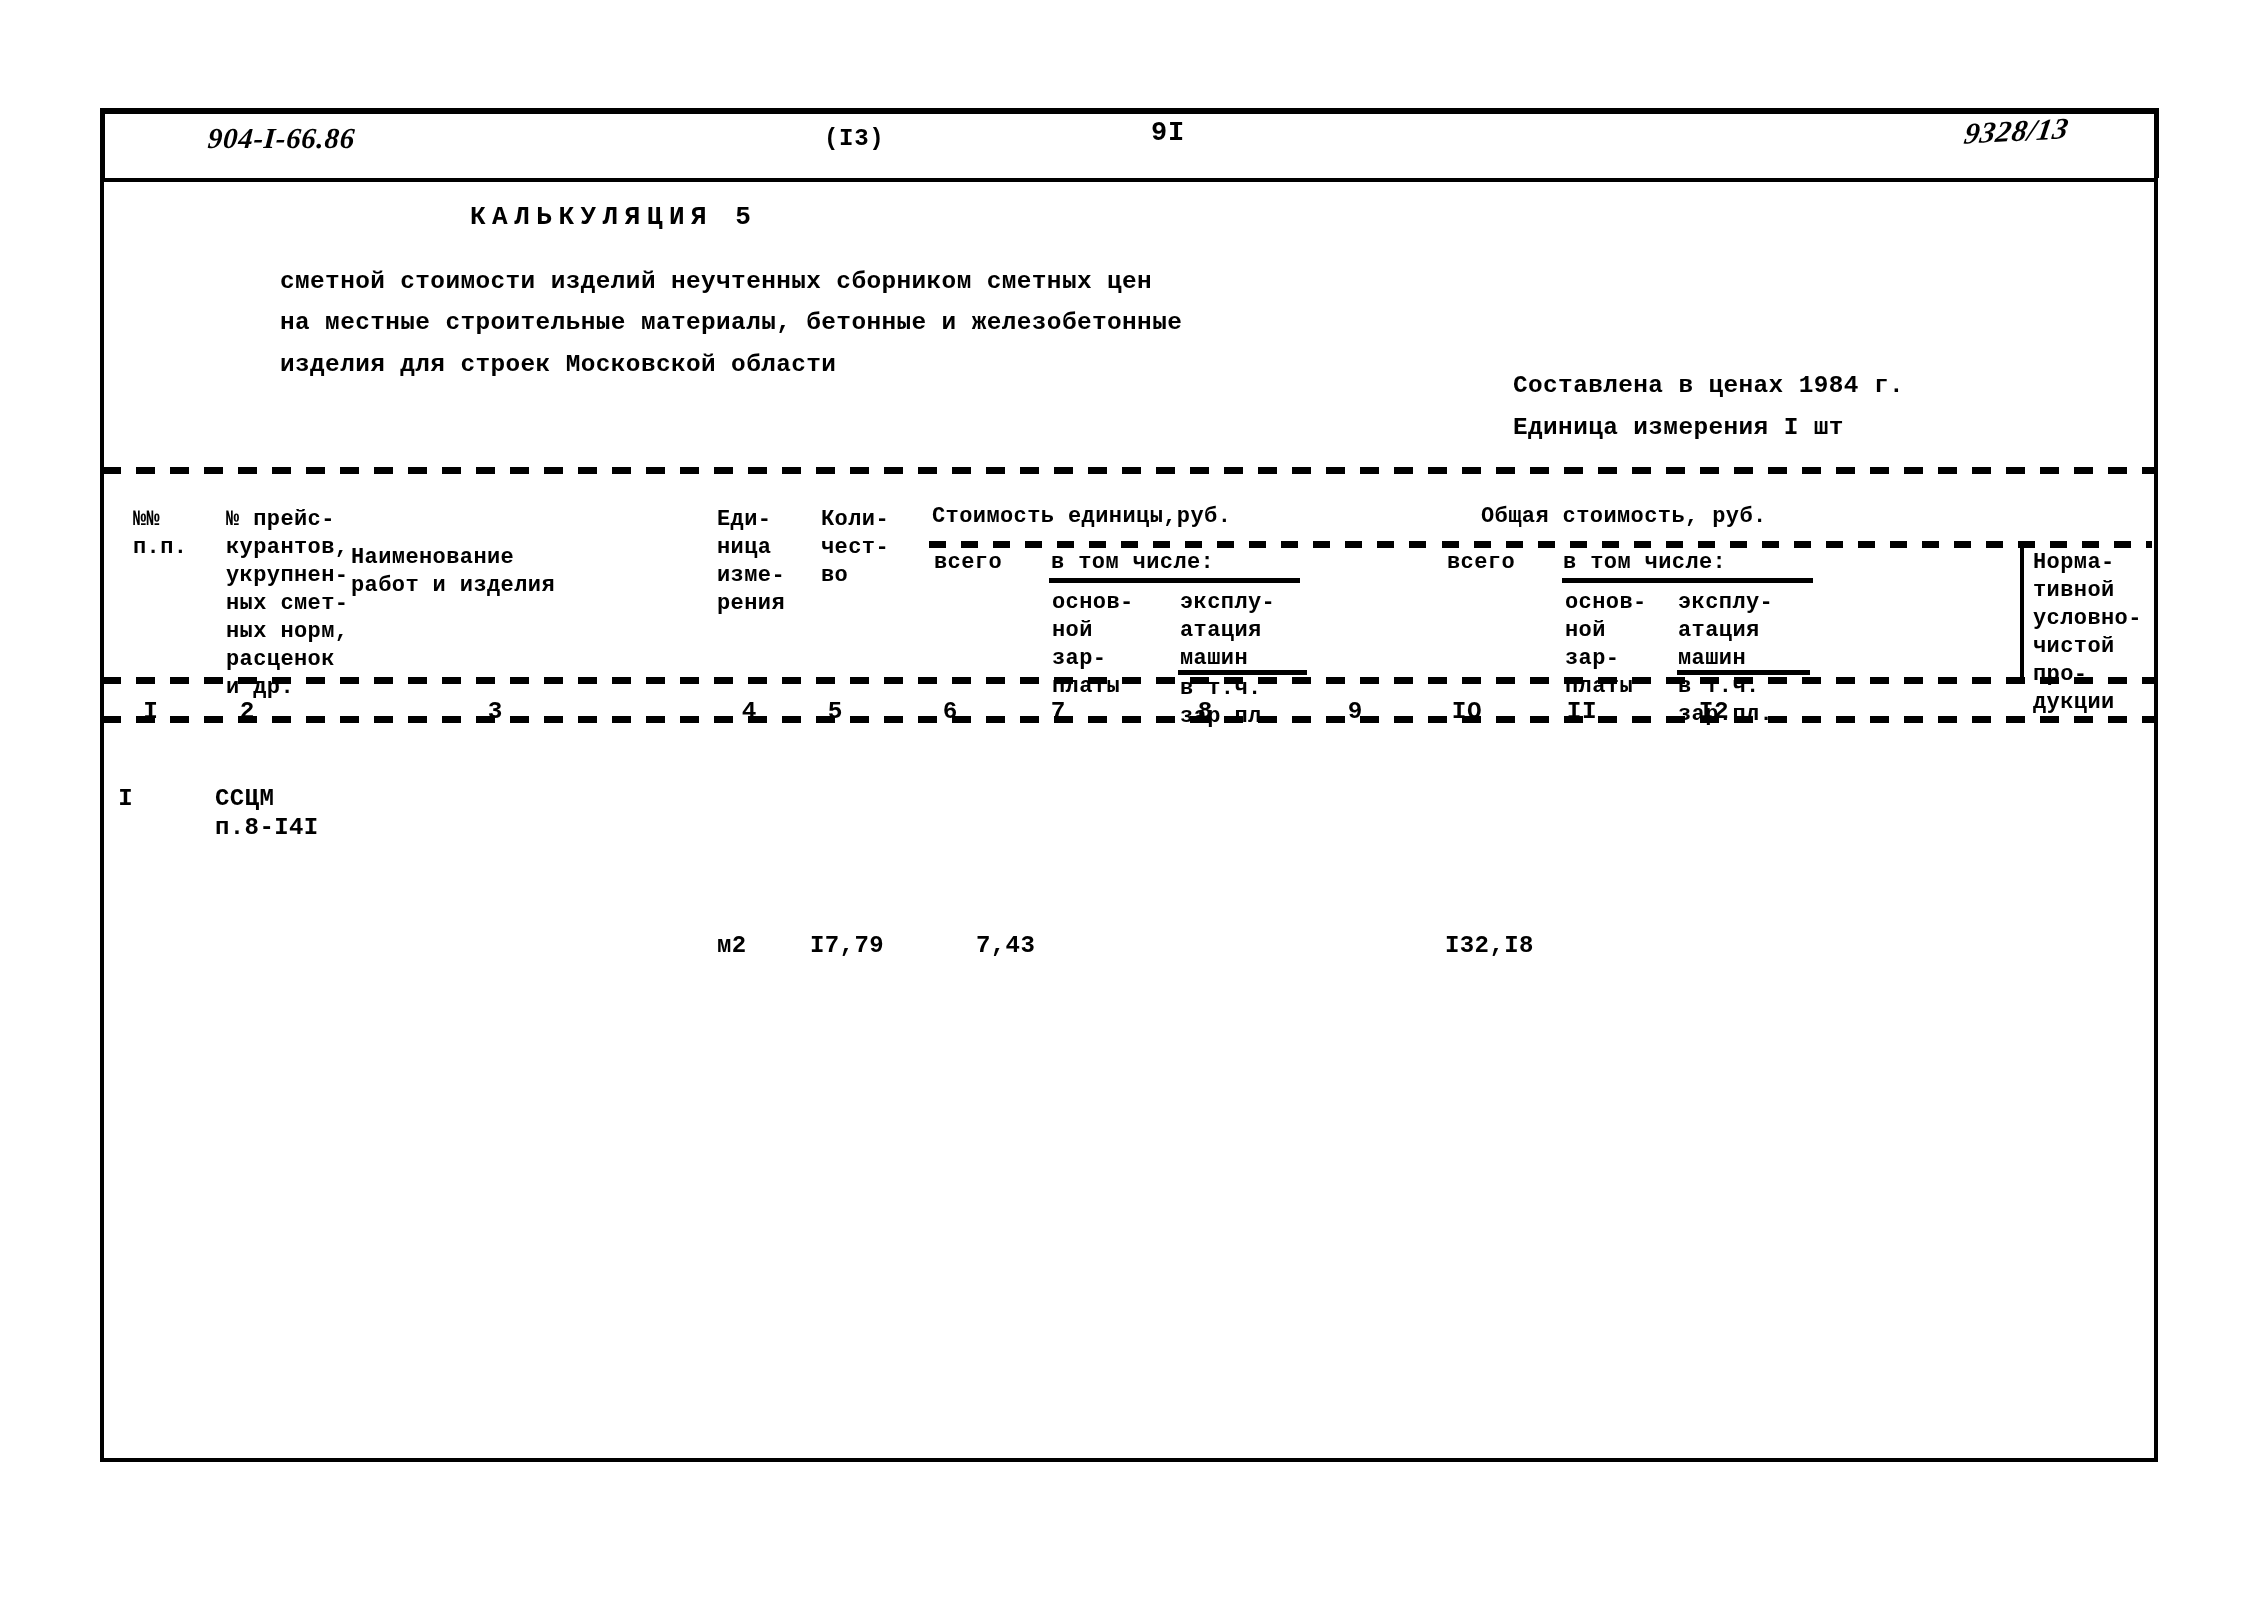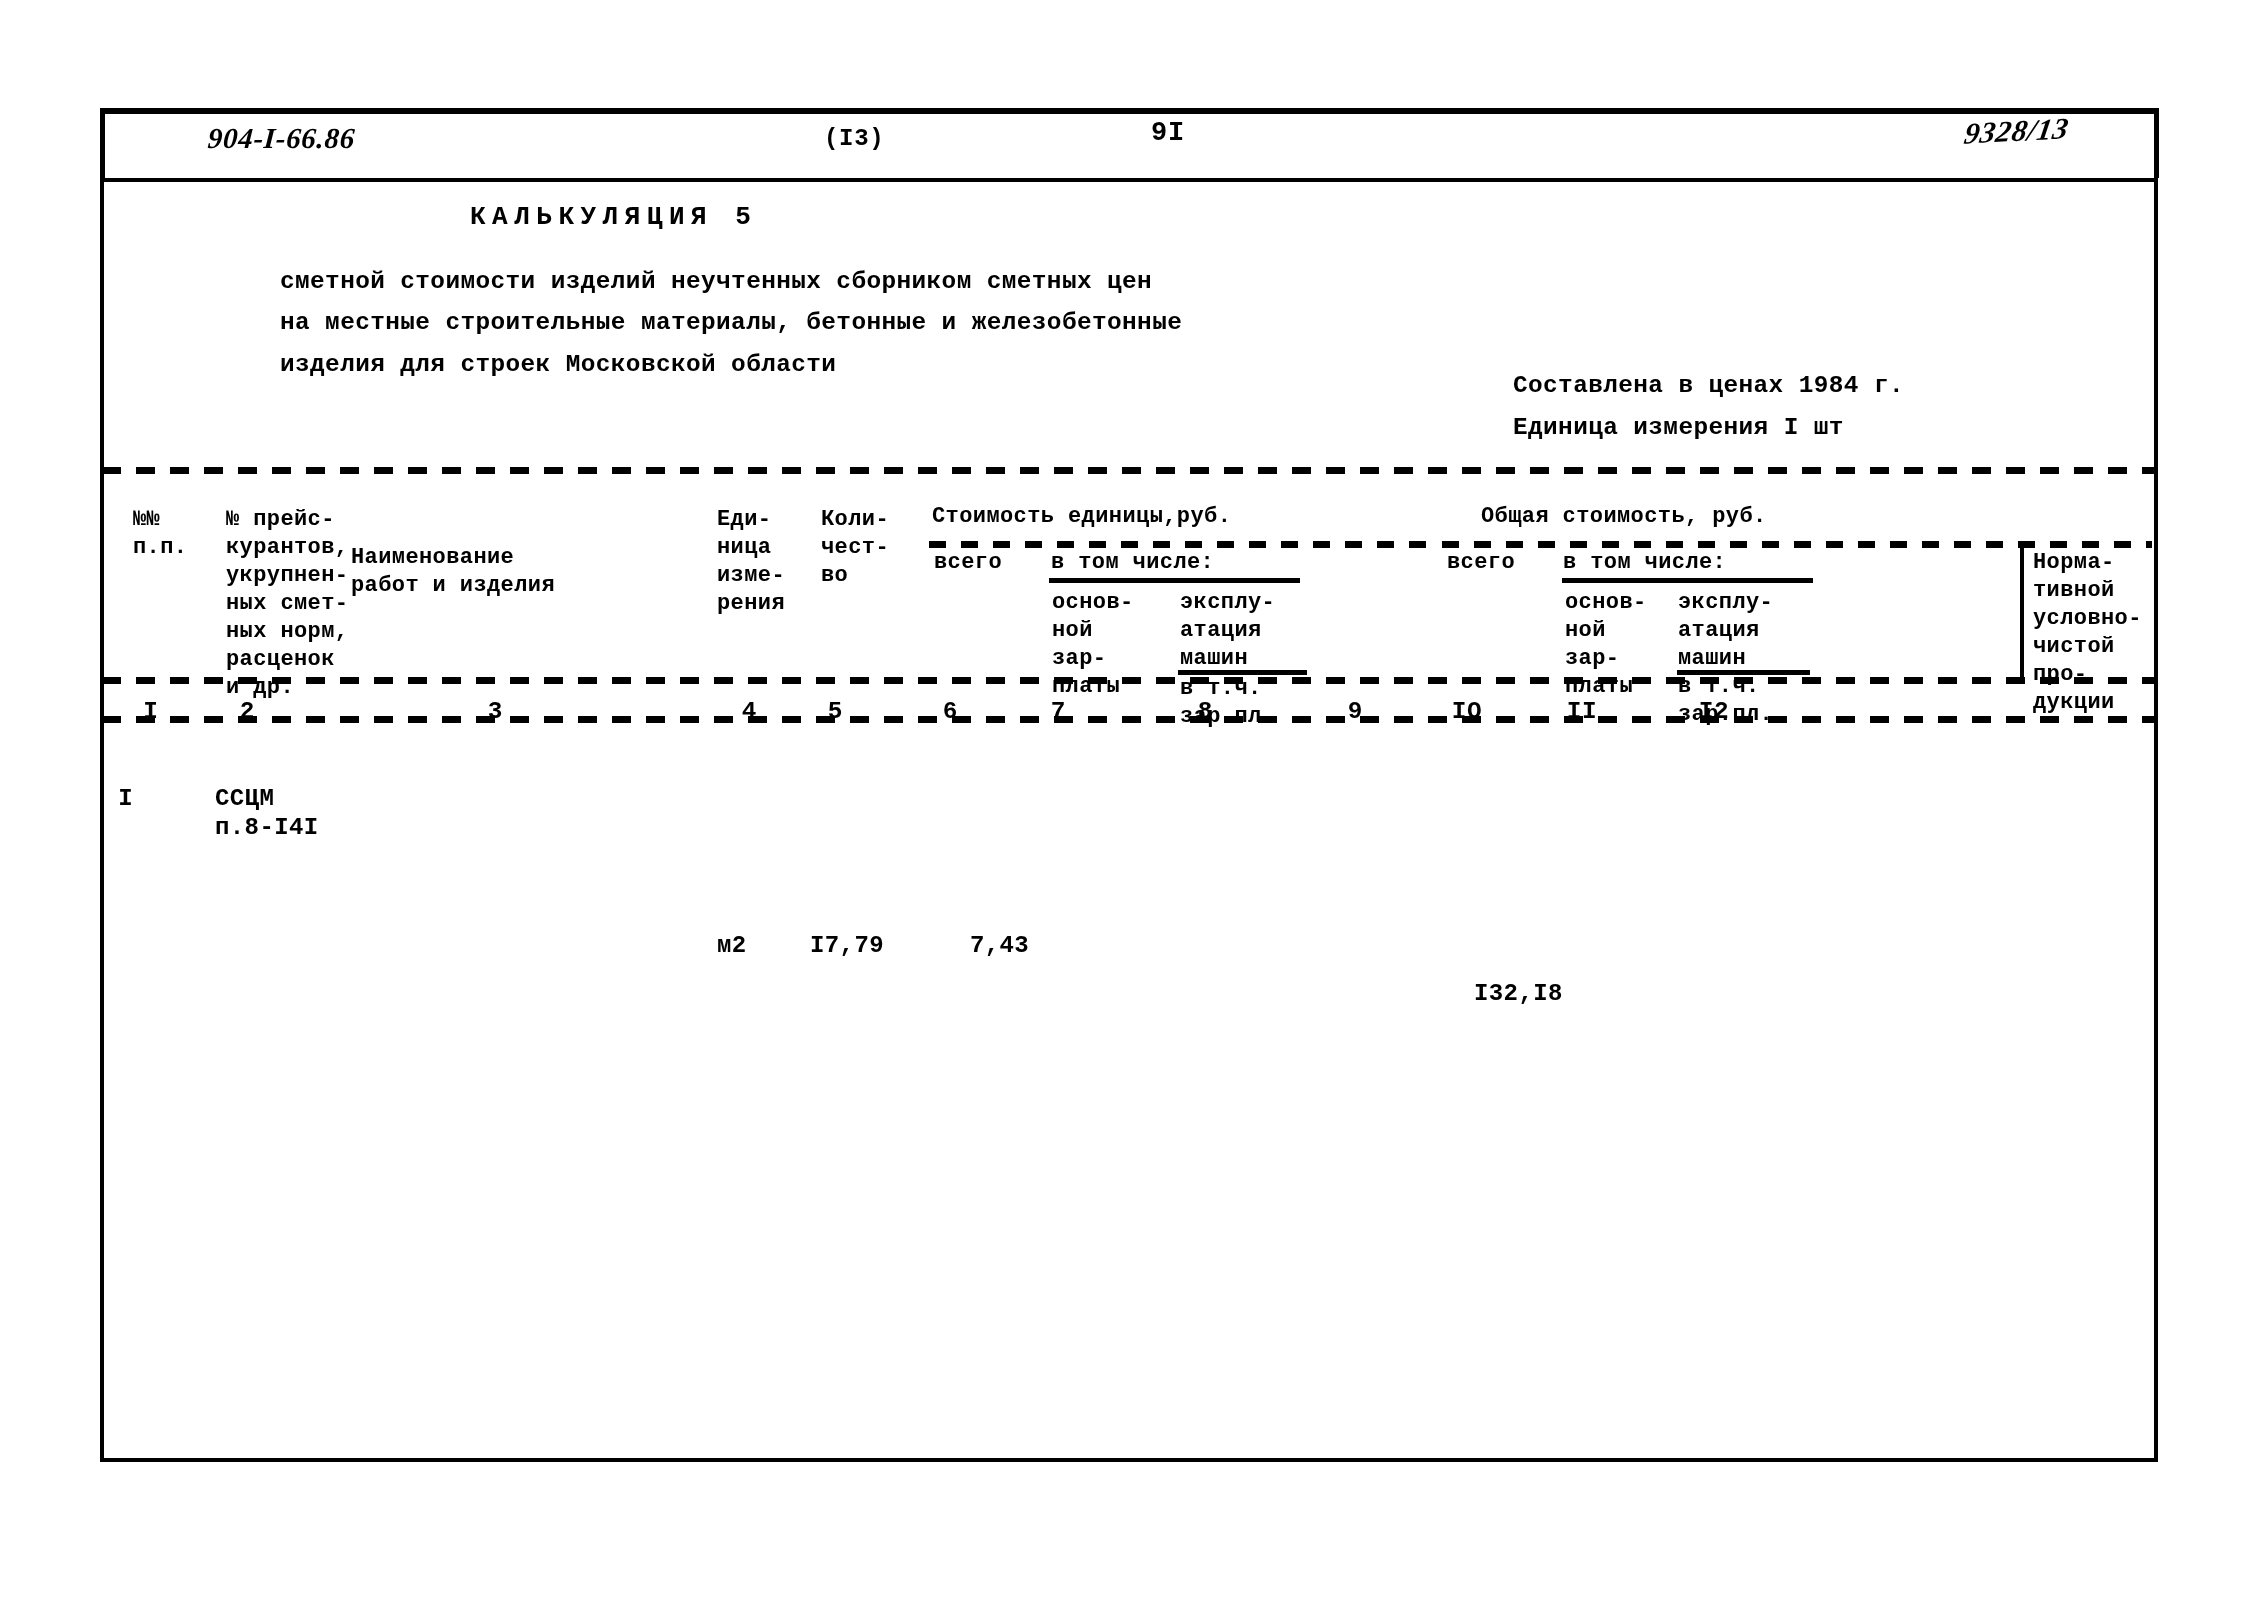--- a/index.html
+++ b/index.html
@@ -312,7 +312,7 @@
 
     <div class="cell" style="left:706px; top:749px; width:115px;">I7,79</div>
 
-    <div class="cell" style="left:838px; top:749px; width:115px;text-align:center;">7,43</div>
+    <div class="cell" style="left:872px; top:749px; width:115px;">7,43</div>
 
     <div class="cell" style="left:948px; top:749px; width:115px;"></div>
 

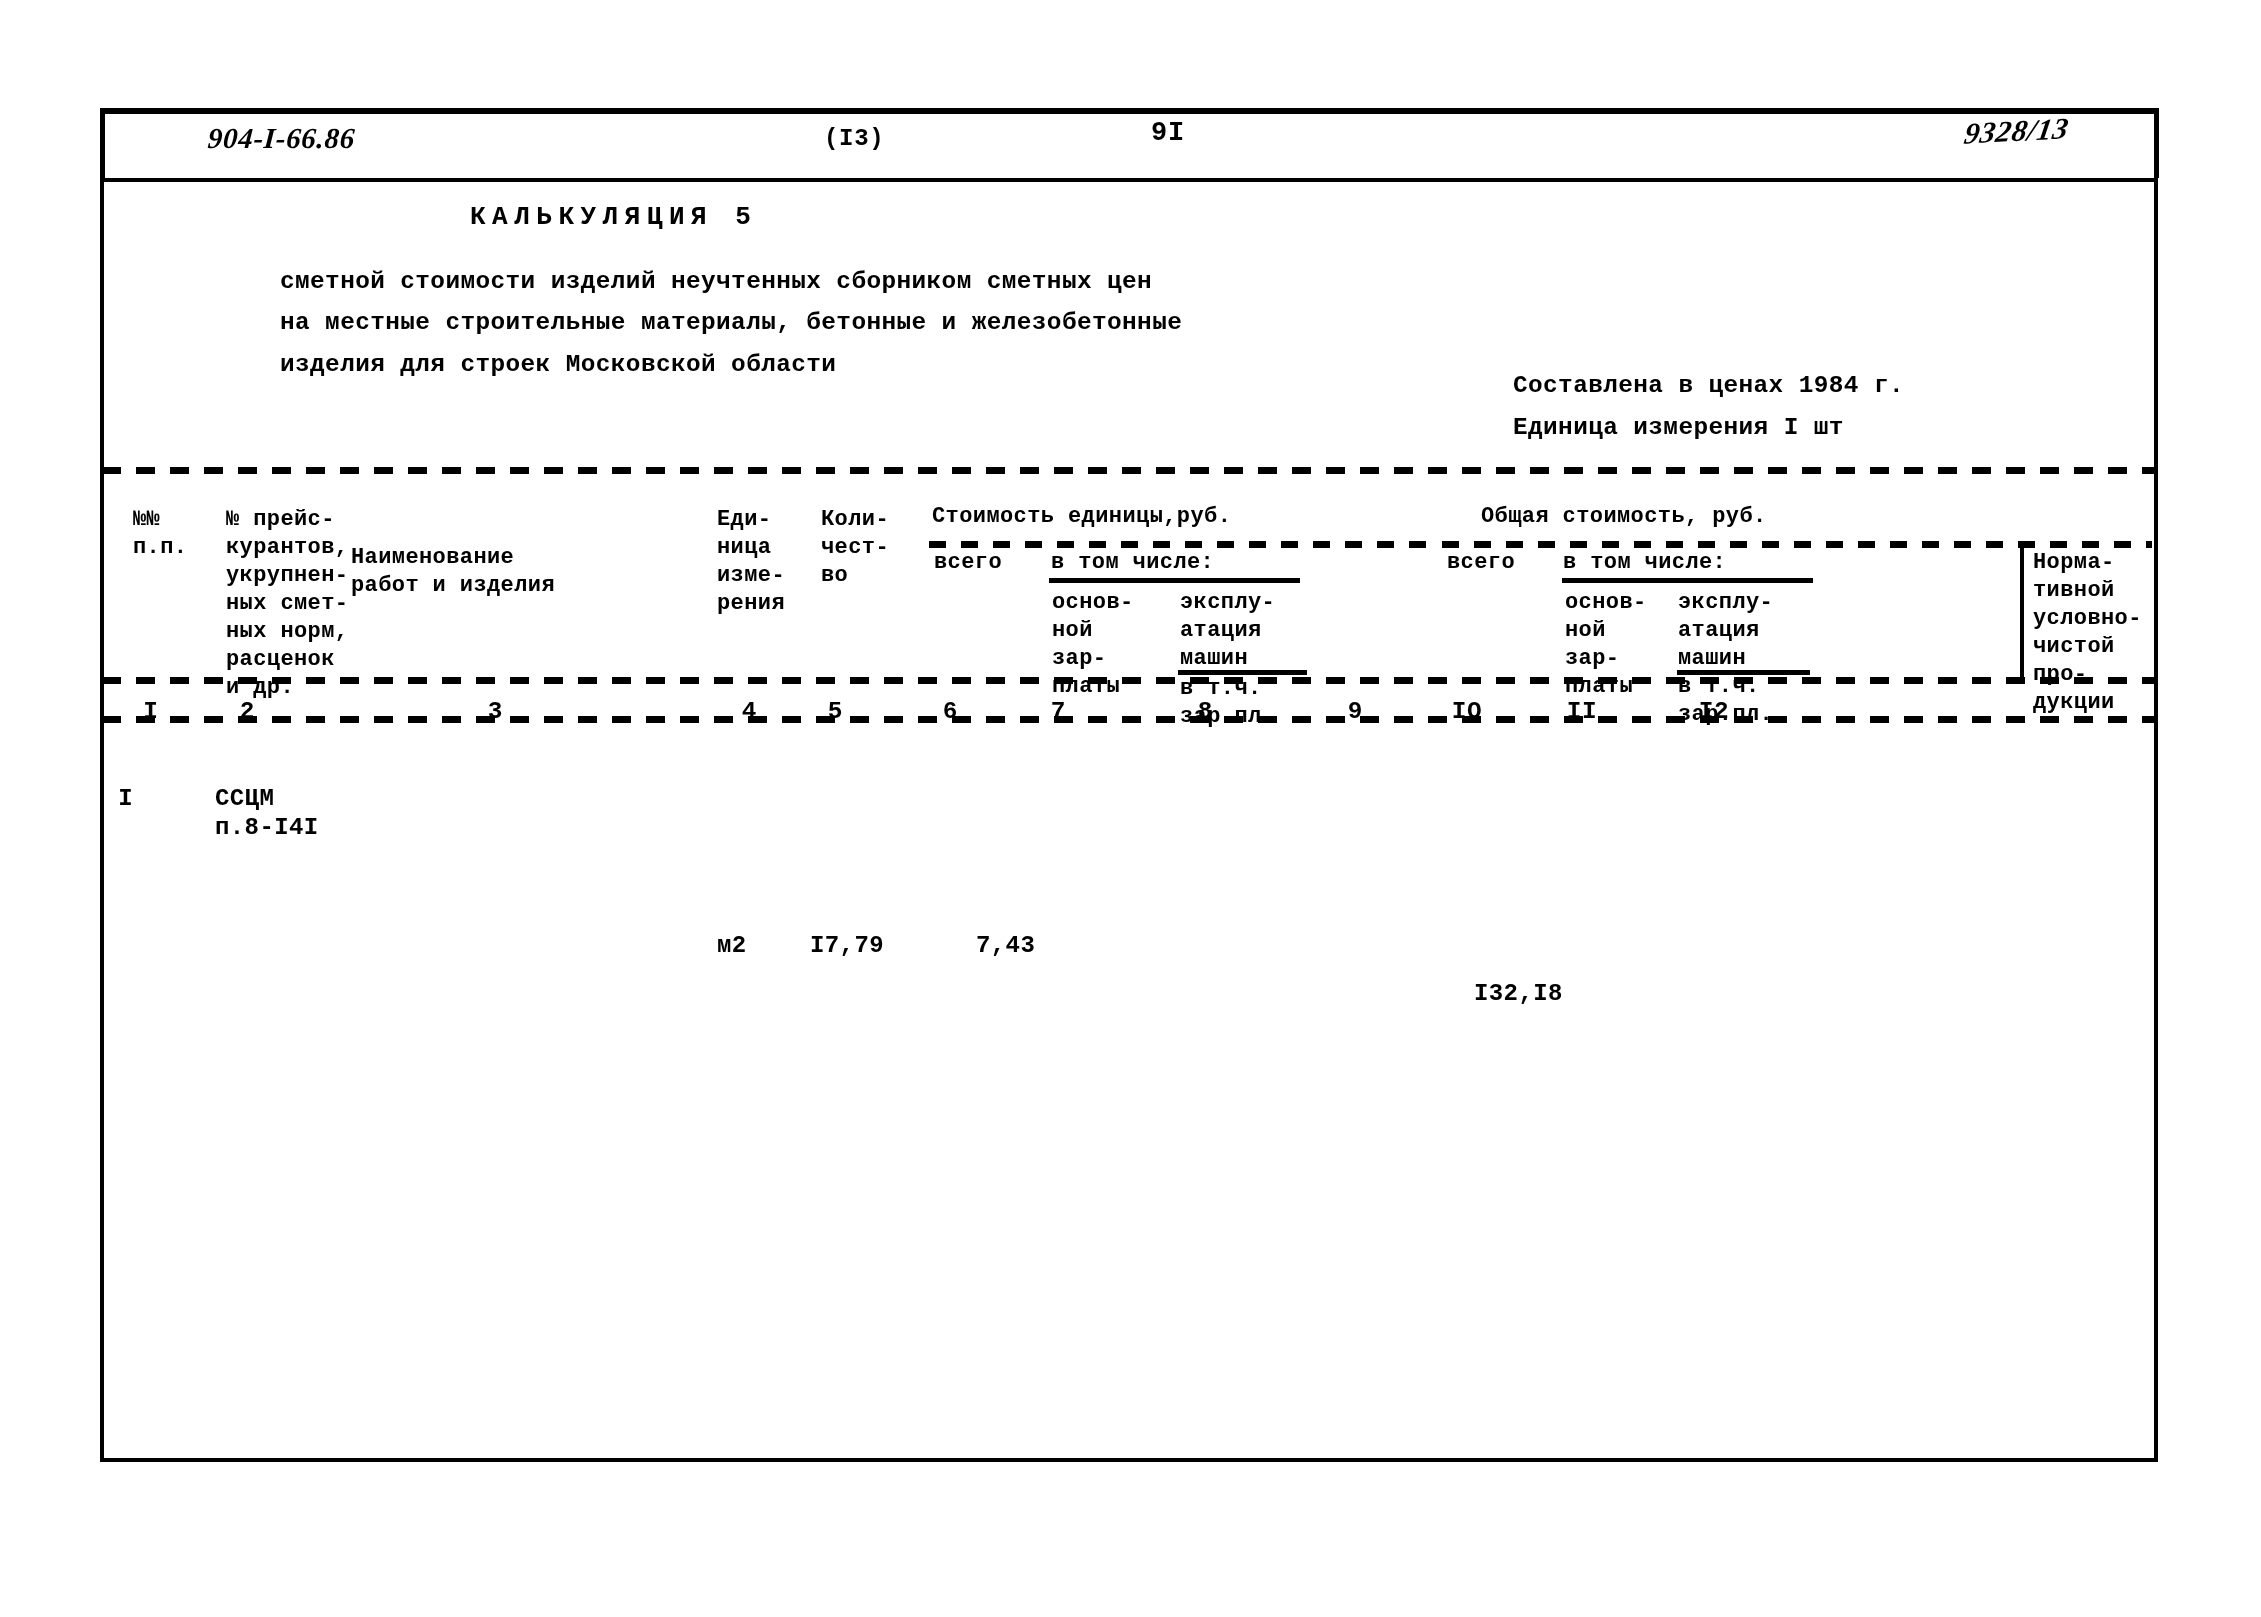--- a/index.html
+++ b/index.html
@@ -318,7 +318,7 @@
 
     <div class="cell" style="left:1076px; top:749px; width:129px;"></div>
 
-    <div class="cell" style="left:1370px; top:749px; width:151px;margin-top:48px;">I32,I8</div>
+    <div class="cell" style="left:1341px; top:749px; width:151px;">I32,I8</div>
 
     <div class="cell" style="left:1461px; top:749px; width:115px;"></div>
 

